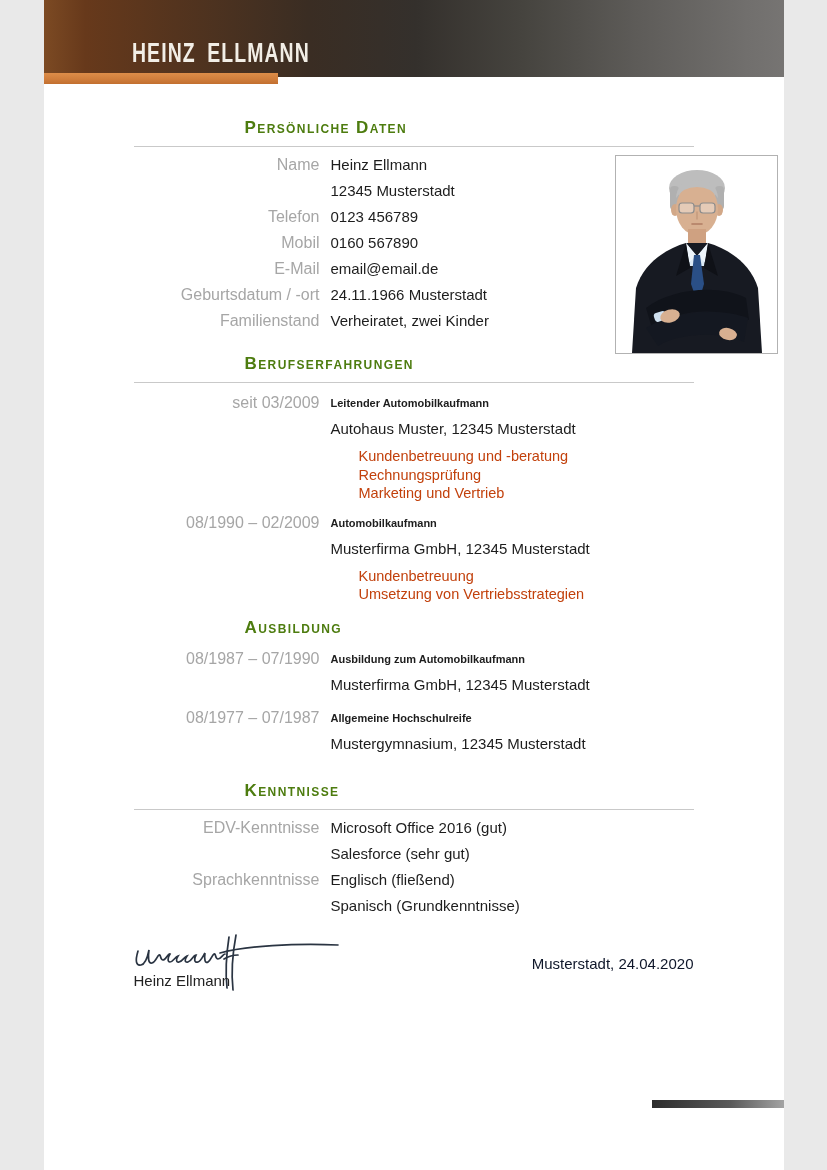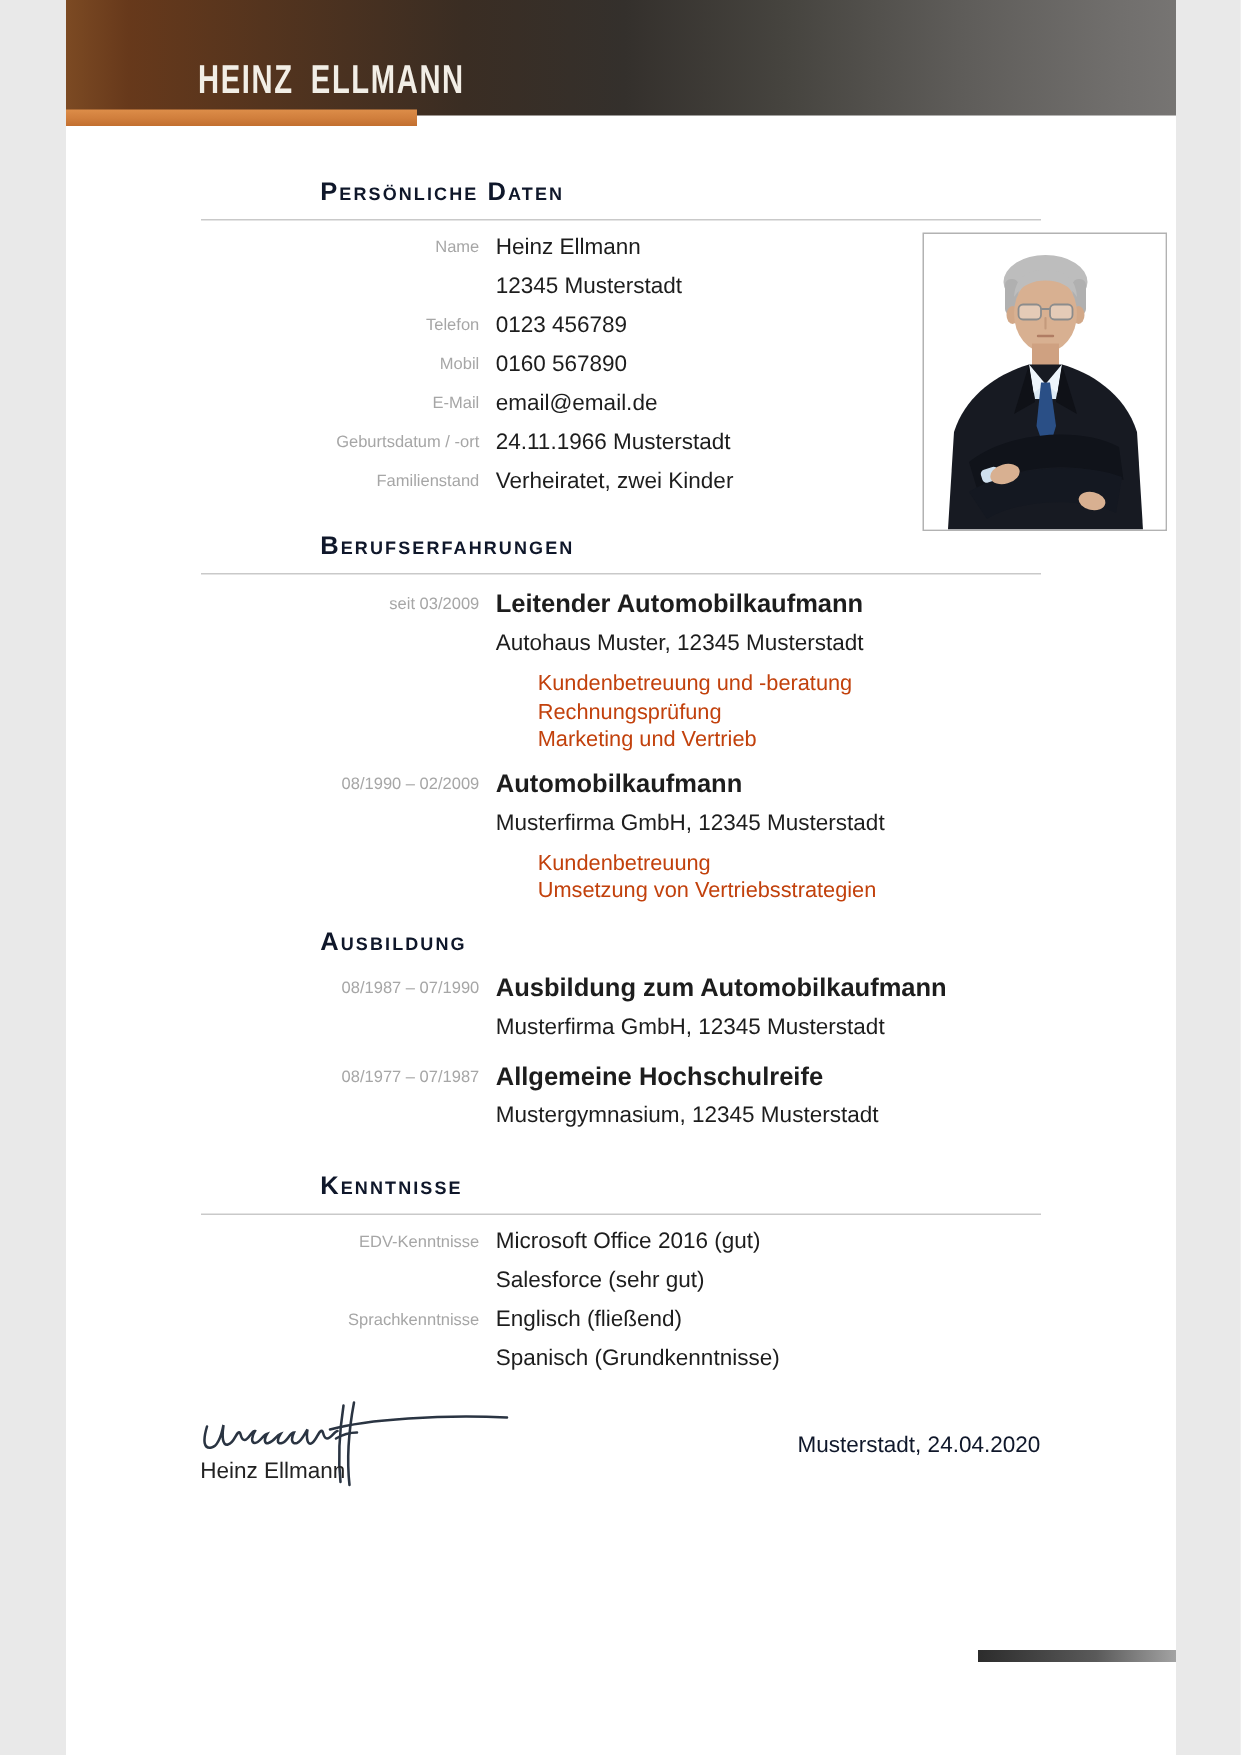--- a/index.html
+++ b/index.html
@@ -31,8 +31,8 @@
   .main { padding:0 90px; margin-top:117px; }
 
   .section-heading {
-    margin-left:80px; font-variant:small-caps; font-weight:bold;
-    font-size:17px; letter-spacing:1.4px; color:#0f172a; line-height:22px;
+    margin-left:111px; font-variant:small-caps; font-weight:bold;
+    font-size:17px; letter-spacing:1.4px; color:#4d7c0f; line-height:22px;
   }
   .divider { border:0; border-top:1px solid #c9c9c9; margin:7px 0 0 0; height:0; }
 

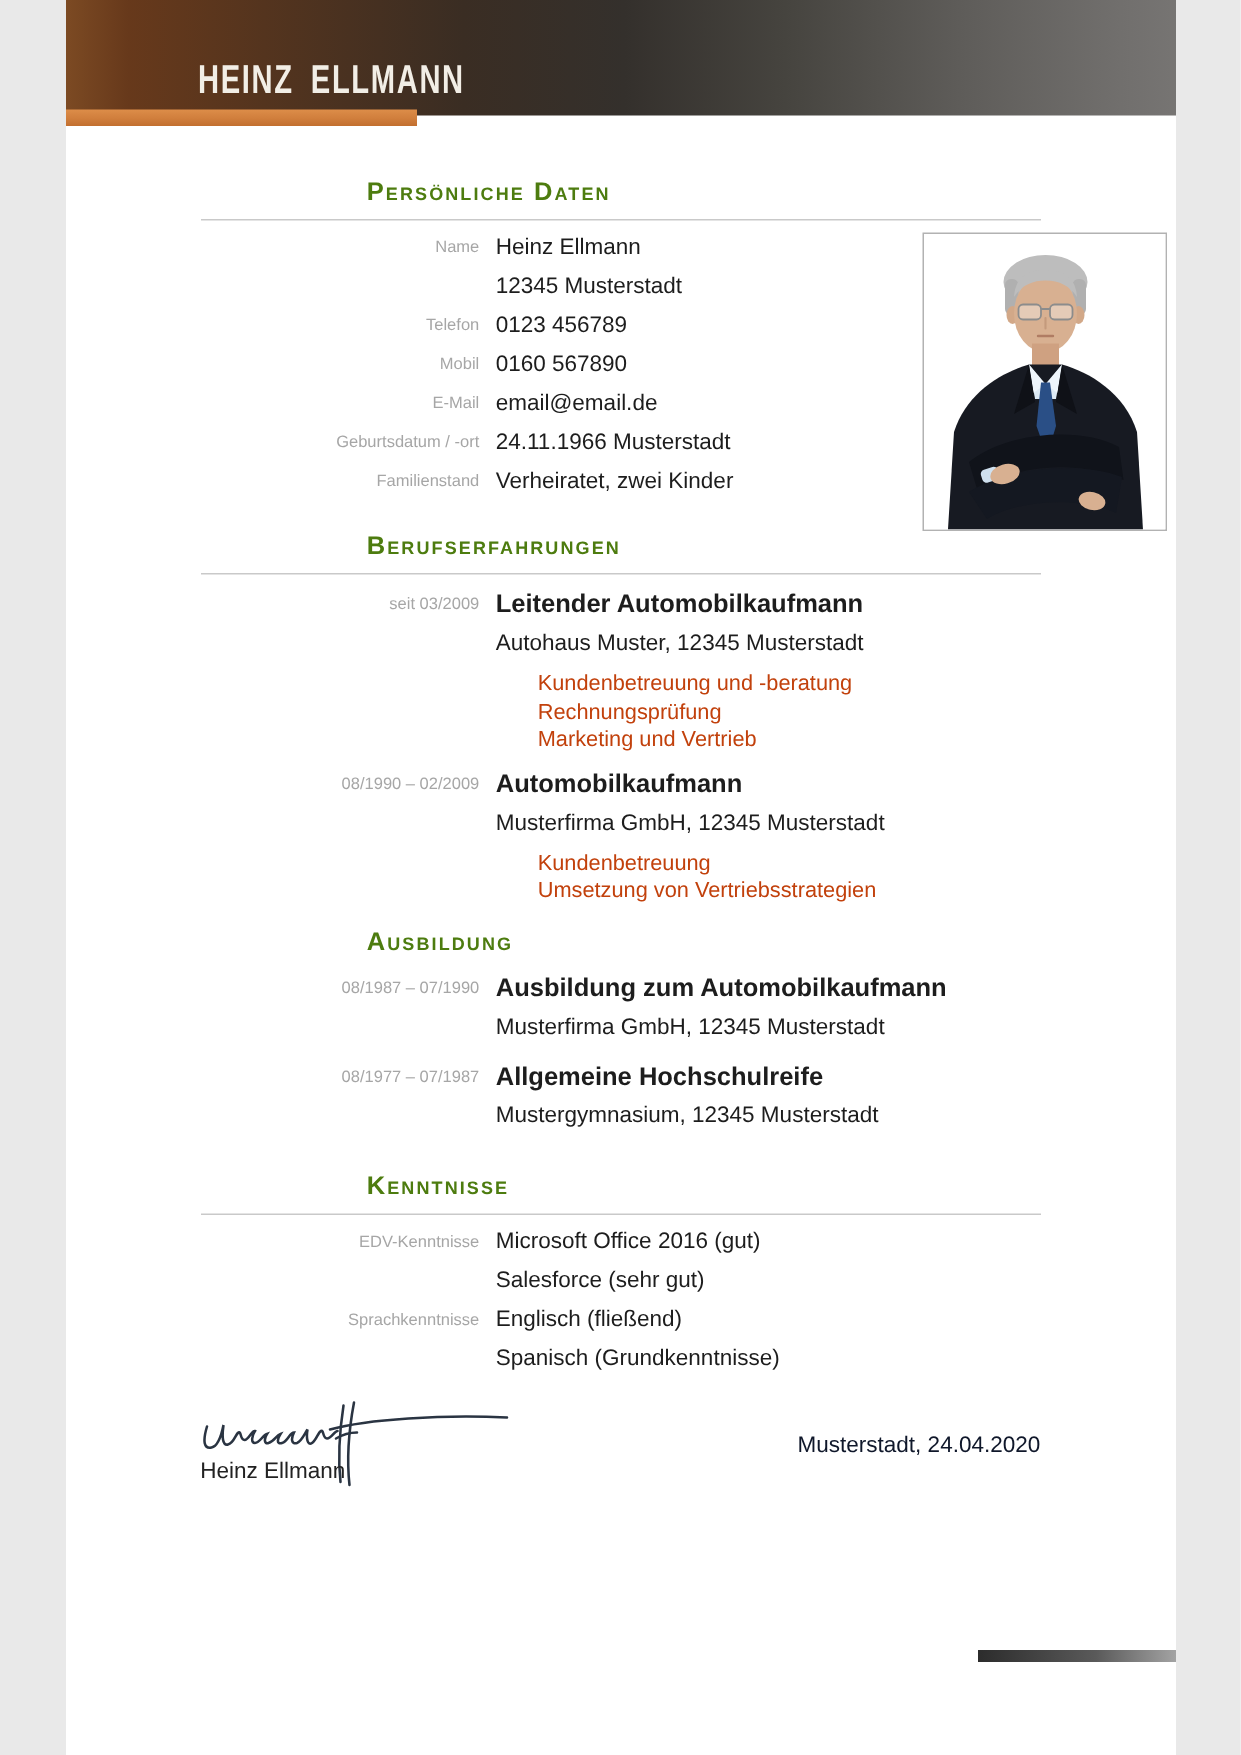--- a/index.html
+++ b/index.html
@@ -37,7 +37,7 @@
   .divider { border:0; border-top:1px solid #c9c9c9; margin:7px 0 0 0; height:0; }
 
   .row { display:grid; grid-template-columns:186px 1fr; column-gap:11px; line-height:26px; }
-  .cell-label { text-align:right; color:#a6a6a6; font-size:11px; }
+  .cell-label { text-align:right; color:#a6a6a6; font-size:16px; }
   .cell-value { font-size:15px; color:#1d1d1d; }
   .cell-value.bold { font-weight:bold; font-size:17px; }
 

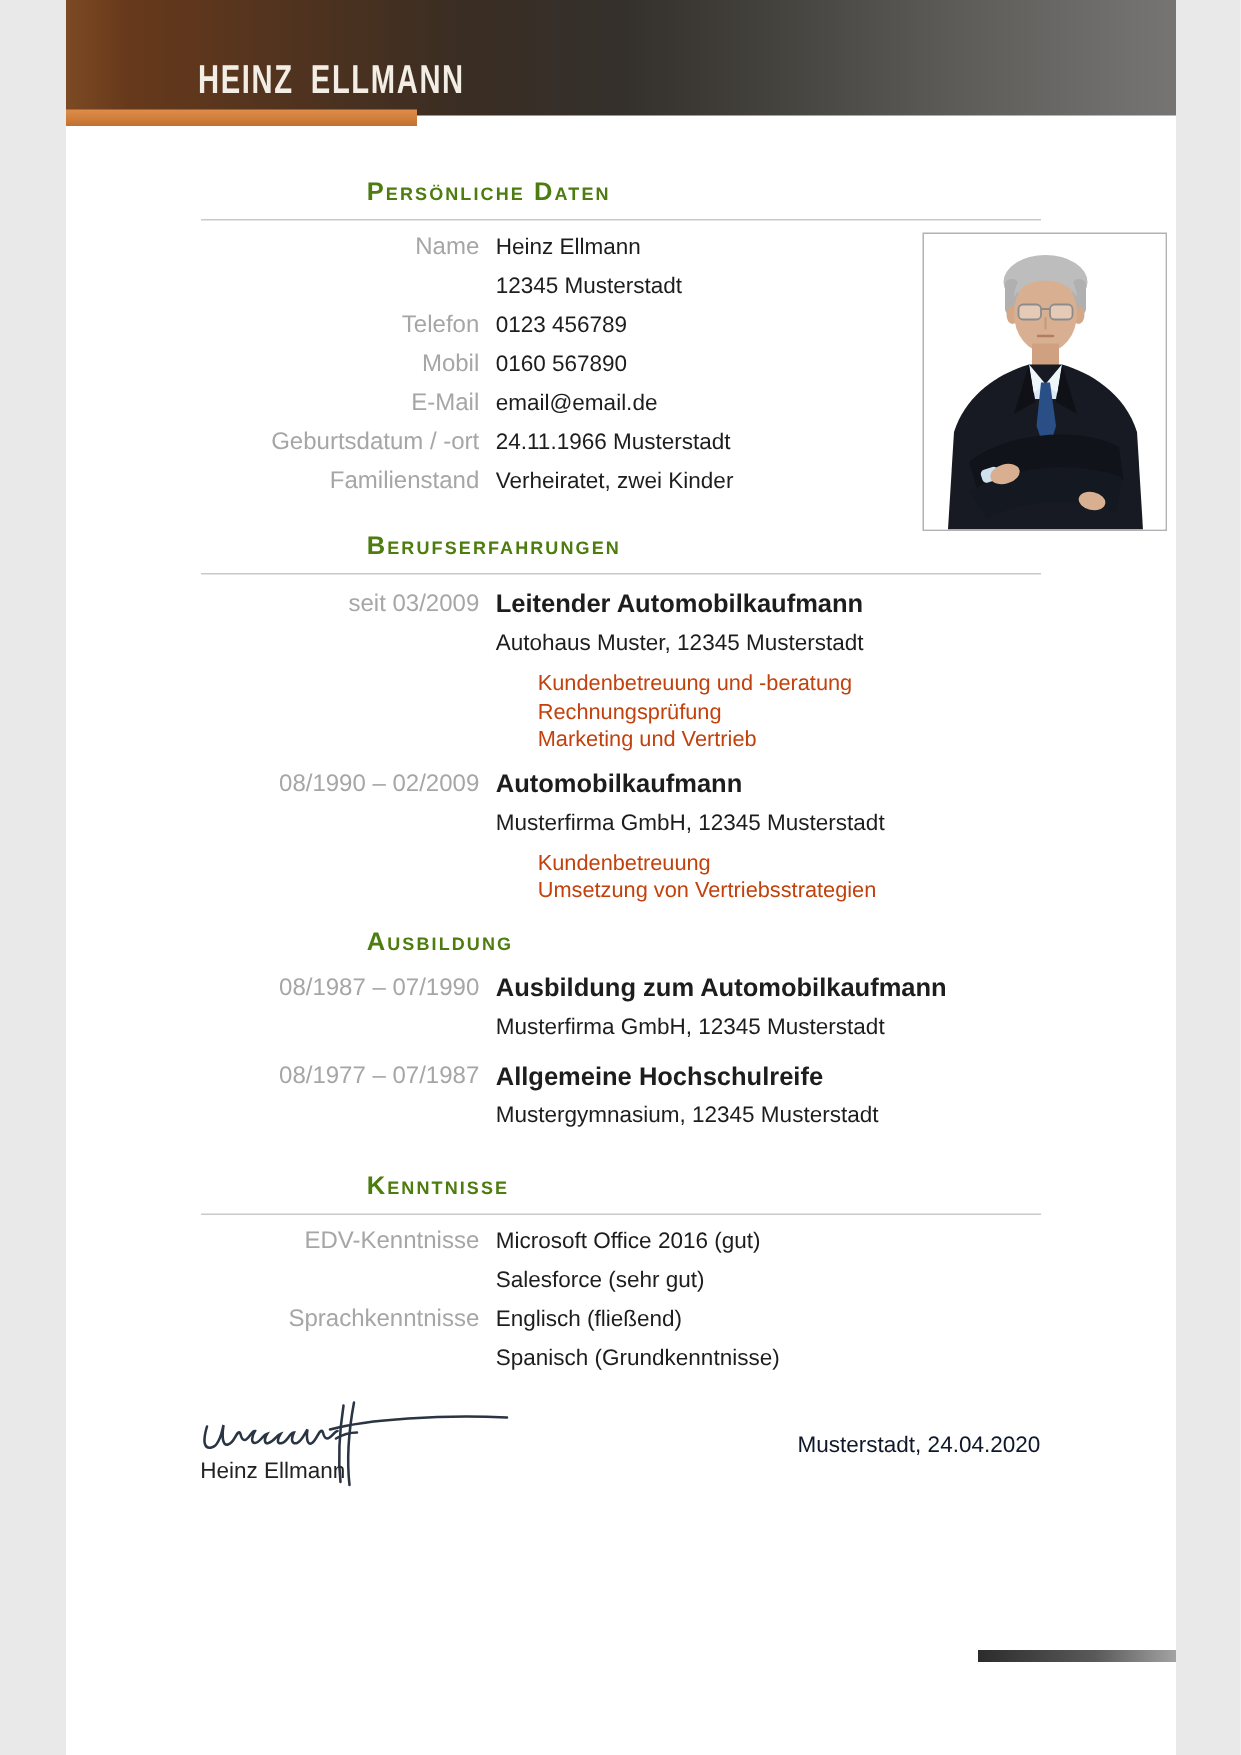--- a/index.html
+++ b/index.html
@@ -39,7 +39,7 @@
   .row { display:grid; grid-template-columns:186px 1fr; column-gap:11px; line-height:26px; }
   .cell-label { text-align:right; color:#a6a6a6; font-size:16px; }
   .cell-value { font-size:15px; color:#1d1d1d; }
-  .cell-value.bold { font-weight:bold; font-size:17px; }
+  .cell-value.bold { font-weight:bold; font-size:11px; }
 
   .rows-block { margin-top:5px; }
   .bullets { margin:5px 0 4px 225px; font-size:14.5px; line-height:18.5px; color:#c2410c; }

